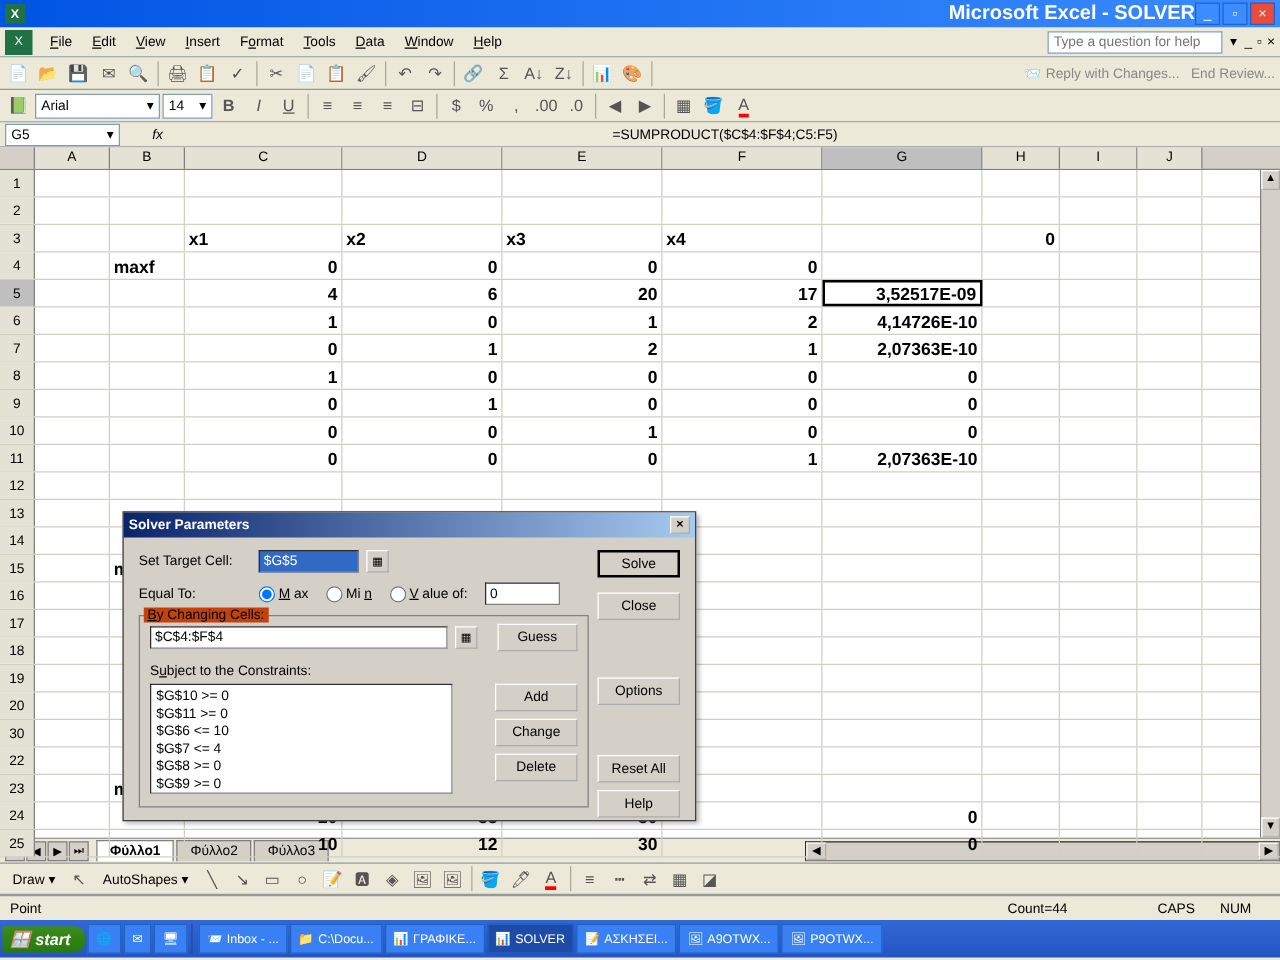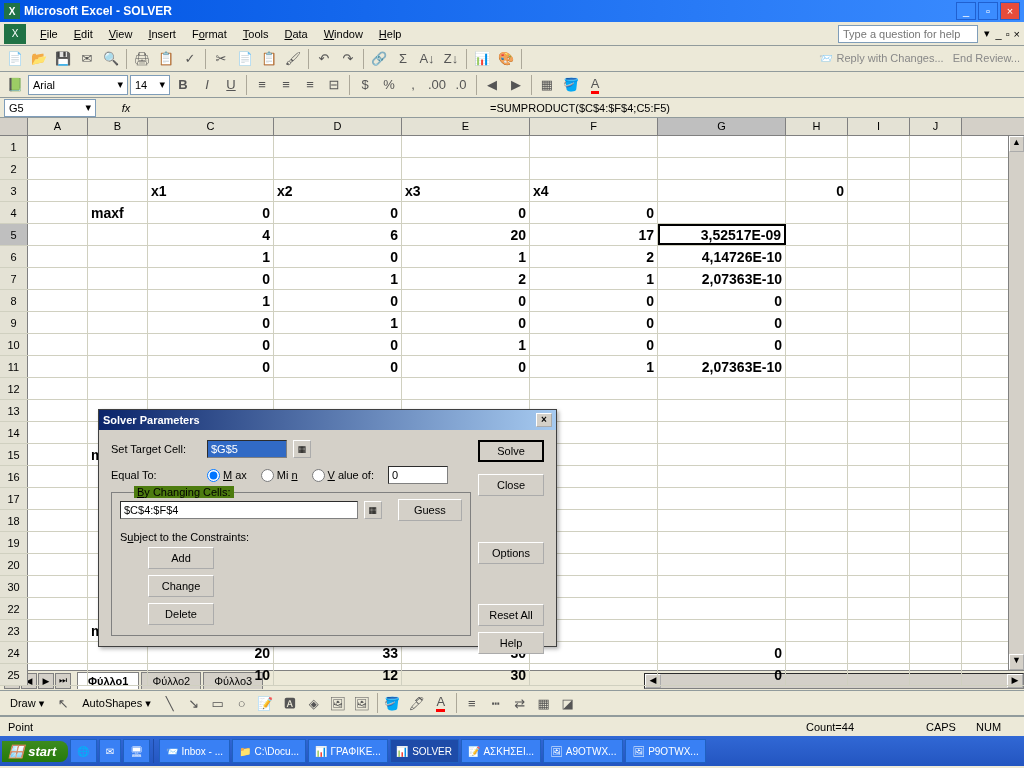--- a/index.html
+++ b/index.html
@@ -6,7 +6,7 @@
 body { font-family: Tahoma, Arial, sans-serif; font-size: 11px; background: #ece9d8; width: 1024px; height: 768px; overflow: hidden; position: relative; }
 .titlebar { background: linear-gradient(to right, #0054e3, #3b8cff); height: 22px; display: flex; align-items: center; color: white; padding: 0 4px; }
 .titlebar-icon { width: 16px; height: 16px; background: #207245; margin-right: 4px; display: flex; align-items: center; justify-content: center; color: white; font-size: 10px; font-weight: bold; }
-.titlebar-text { flex: 1; font-weight: bold; font-size: 12px; }
+.titlebar-text { flex: 1; font-weight: bold; font-size: 16px; text-align: right; }
 .window-controls { display: flex; gap: 2px; }
 .win-btn { width: 20px; height: 18px; background: #3b8cff; border: 1px solid #2060d0; display: flex; align-items: center; justify-content: center; font-size: 11px; }
 .win-btn.close { background: #e74c3c; }

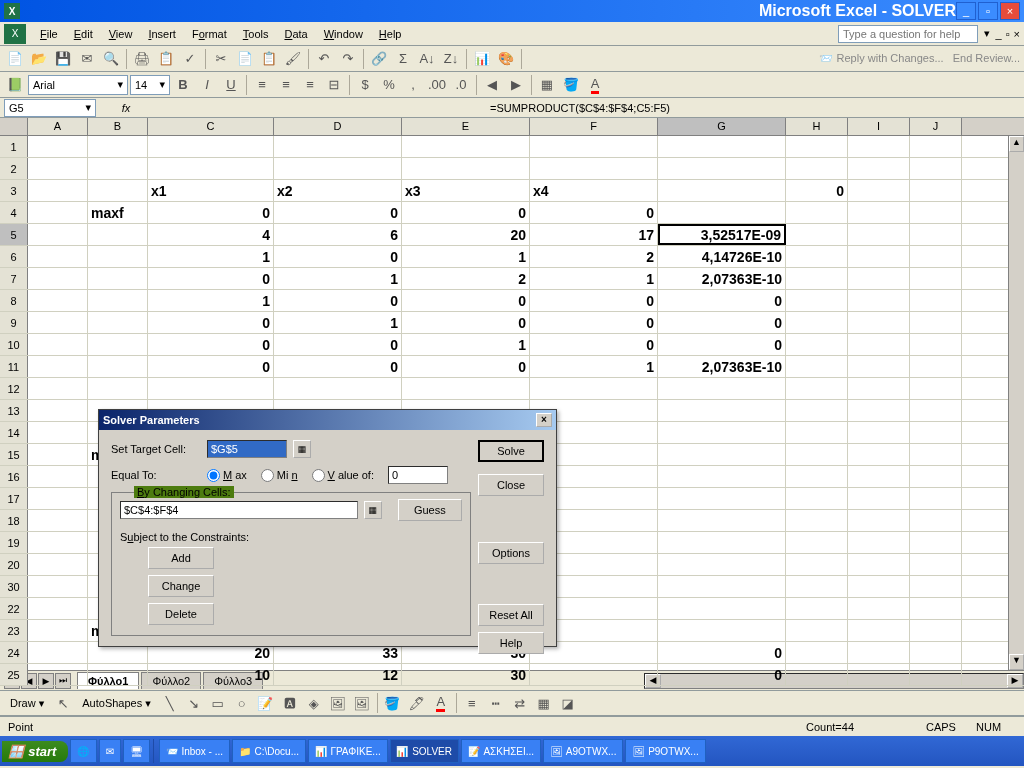--- a/index.html
+++ b/index.html
@@ -56,7 +56,7 @@
 .dlg-btn { width: 66px; height: 22px; background: #d4d0c8; border: 1px outset #fff; font-size: 11px; }
 .dlg-btn.default { border: 2px solid black; }
 .fieldset { border: 1px solid #808080; padding: 6px 8px 10px 8px; margin-top: 4px; position: relative; }
-.fieldset-label { position: absolute; top: -7px; left: 22px; background: #4d7c0f; padding: 0 3px; font-size: 11px; }
+.fieldset-label { position: absolute; top: -7px; left: 3px; background: #c2410c; padding: 0 3px; font-size: 11px; }
 .constraint-list { width: 244px; height: 88px; border: 1px inset #808080; background: white; padding: 2px 4px; font-size: 11px; line-height: 14px; overflow: hidden; }
 .dialog-right-btns { position: absolute; right: 12px; top: 10px; display: flex; flex-direction: column; gap: 6px; }
 .radio-group { display: flex; gap: 14px; align-items: center; }

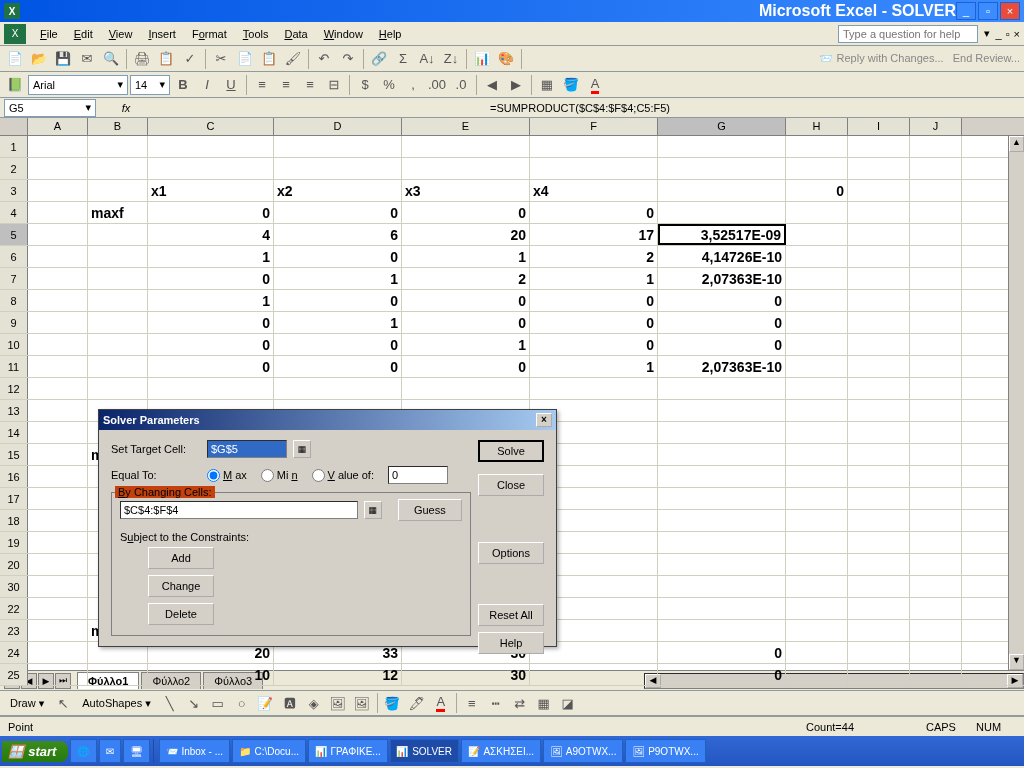--- a/index.html
+++ b/index.html
@@ -646,6 +646,14 @@
       </div>
       <div style="margin-top:10px;font-size:11px;">S<u>u</u>bject to the Constraints:</div>
       <div style="display:flex;gap:6px;margin-top:4px;">
+        <div class="constraint-list" id="constraints-list">
+            <div>$G$10 &gt;= 0</div>
+            <div>$G$11 &gt;= 0</div>
+            <div>$G$6 &lt;= 10</div>
+            <div>$G$7 &lt;= 4</div>
+            <div>$G$8 &gt;= 0</div>
+            <div>$G$9 &gt;= 0</div>
+          </div>
         <div style="display:flex;flex-direction:column;gap:6px;margin-left:28px;">
           <button class="dlg-btn">Add</button>
           <button class="dlg-btn">Change</button>

